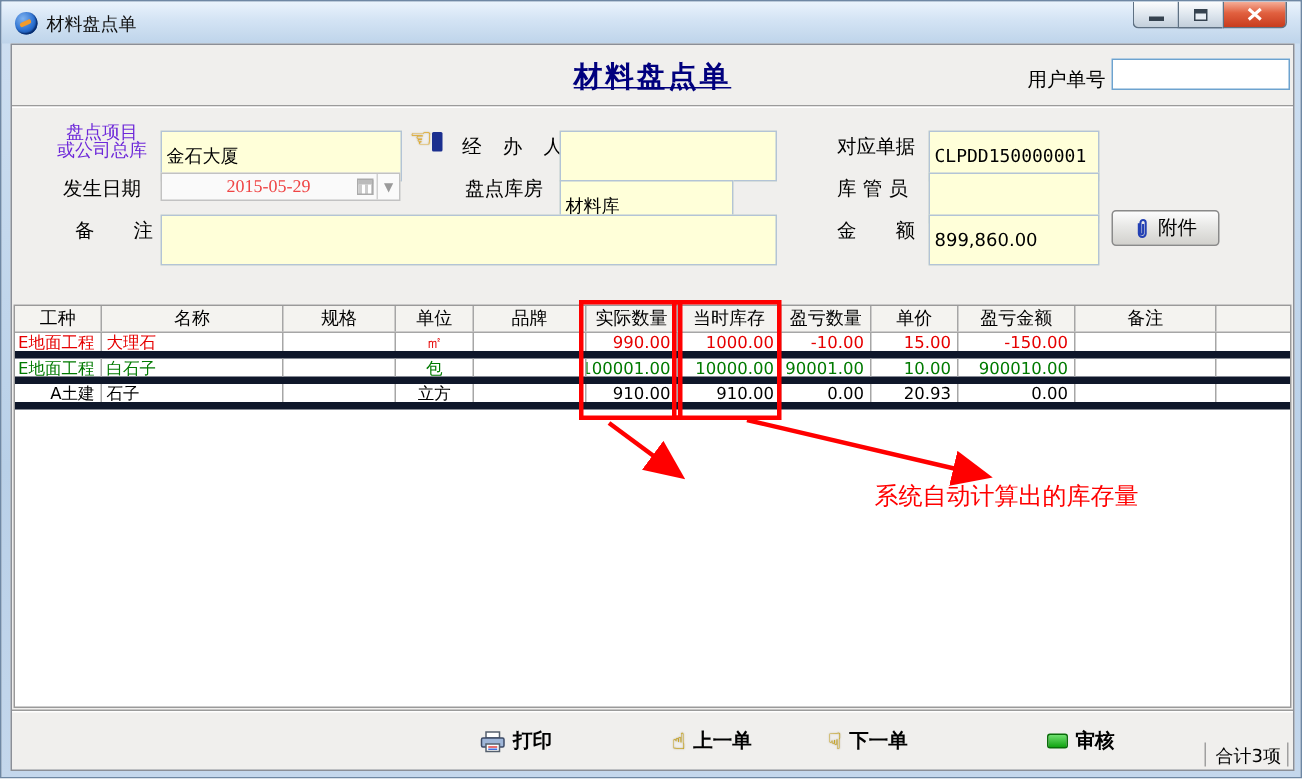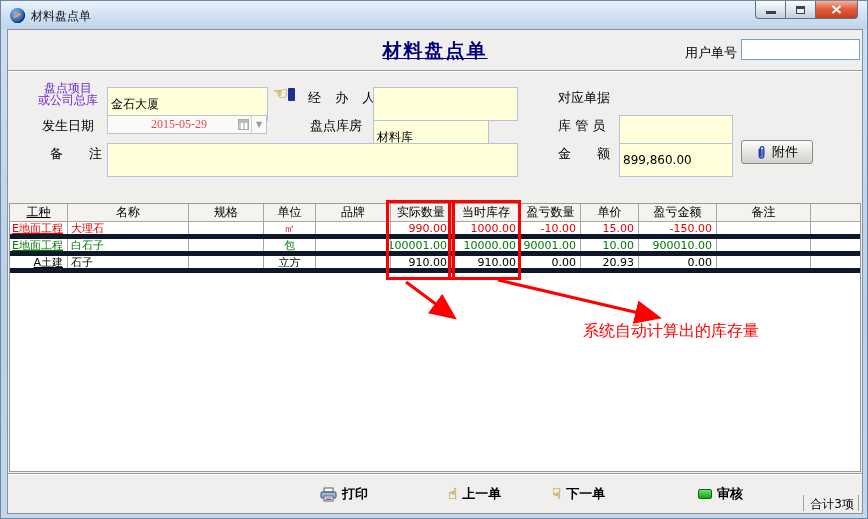--- a/index.html
+++ b/index.html
@@ -169,6 +169,7 @@
     <span class="lbl" style="left:300px; top:59px; letter-spacing:5px;">经 办 人</span>
     <input class="inp" style="left: 365px; top: 57px; width: 145px;" type="text" value="">
     <span class="lbl" style="left:550px; top:59px;">对应单据</span>
+    <input class="inp inp-mono" style="left: 611px; top: 57px; width: 114px;" type="text" value="CLPDD150000001">
 
     <span class="lbl" style="left:34px; top:87px;">发生日期</span>
     <div class="datefield">

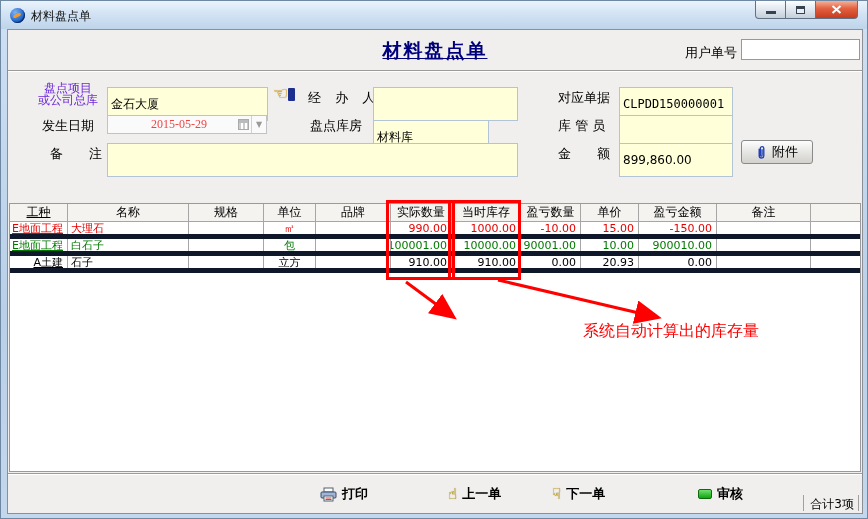--- a/index.html
+++ b/index.html
@@ -100,7 +100,7 @@
   .cell{ border-right:1px solid #a6a6a6; font-size:11px; display:flex; align-items:center;
     overflow:hidden; white-space:nowrap; }
   .thead .cell{ justify-content:center; font-size:12px; }
-  .c0{width:58px;text-decoration:underline;} .c1{width:121px;} .c2{width:75px;} .c3{width:52px;} .c4{width:75px;}
+  .c0{width:58px;} .c1{width:121px;} .c2{width:75px;} .c3{width:52px;} .c4{width:75px;}
   .c5{width:61px;} .c6{width:69px;} .c7{width:60px;} .c8{width:58px;} .c9{width:78px;}
   .c10{width:94px;} .cfill{flex:1; border-right:none;}
   .al-r{ justify-content:flex-end; padding-right:4px; }

